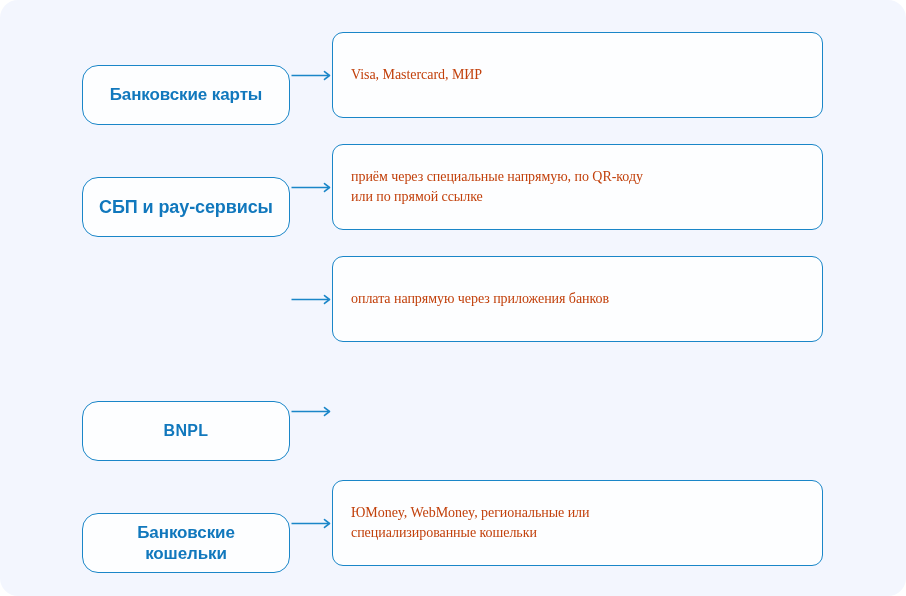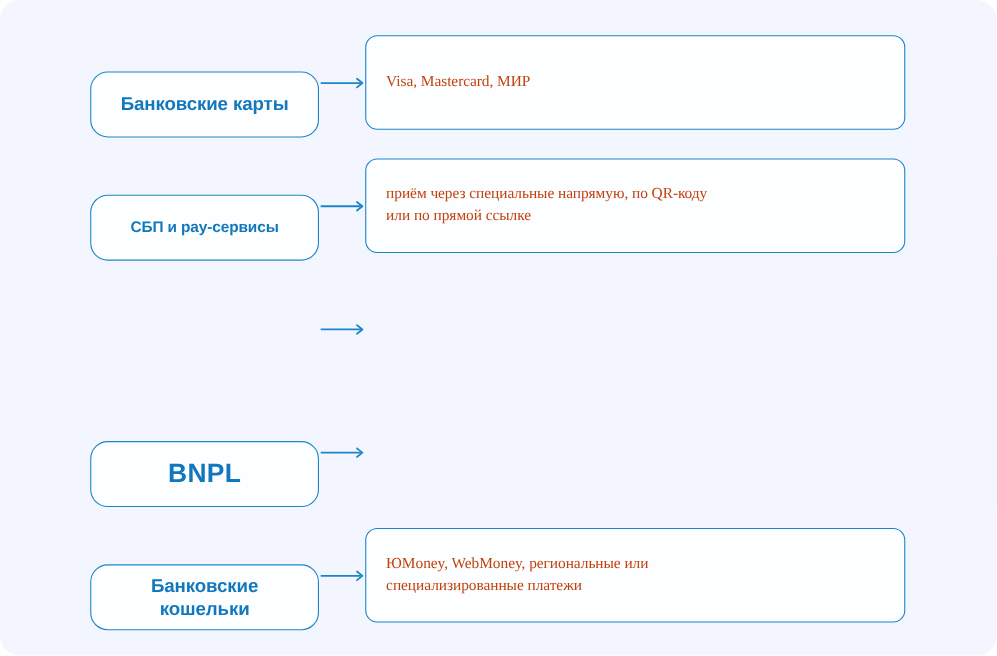--- a/index.html
+++ b/index.html
@@ -59,7 +59,7 @@
     white-space: pre-line;
   }
   .cat-label.small {
-    font-size: 14px;
+    font-size: 18px;
   }
   .cat-label.acronym {
     font-size: 24px;

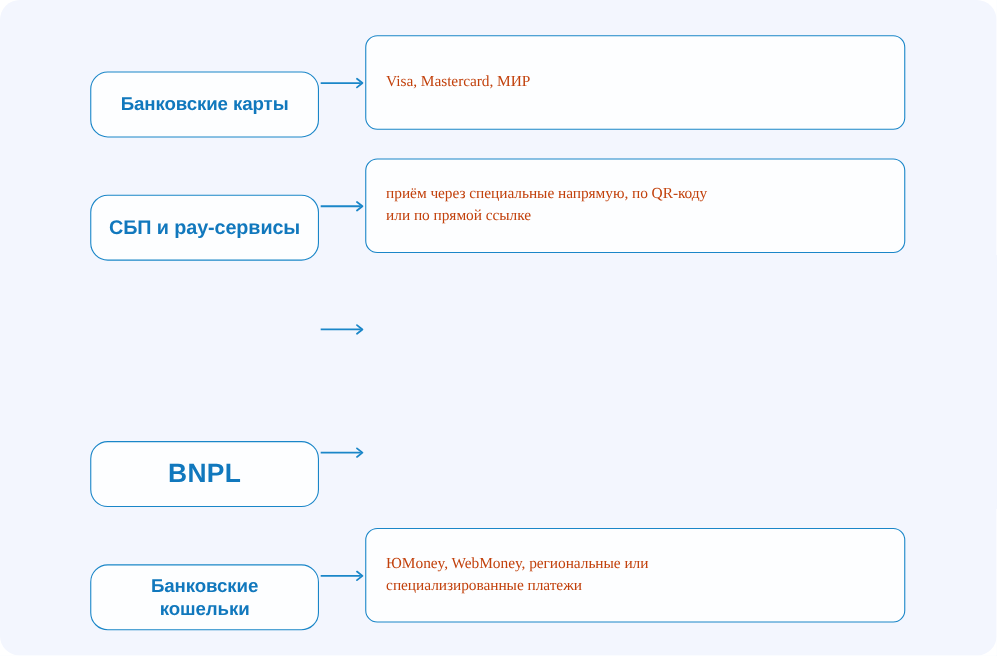--- a/index.html
+++ b/index.html
@@ -137,6 +137,9 @@
       <path d="M0.5 7.5 H37" stroke="#1a86c8" stroke-width="1.6" fill="none"></path>
       <path d="M33.5 3.6 L38.5 7.5 L33.5 11.4" stroke="#1a86c8" stroke-width="1.6" fill="none" stroke-linecap="round" stroke-linejoin="round"></path>
     </svg>
+    <div class="desc-box">
+      <span class="desc-text">оплата напрямую через приложения банков</span>
+    </div>
   </div>
 
   <div class="row" style="top:363px">

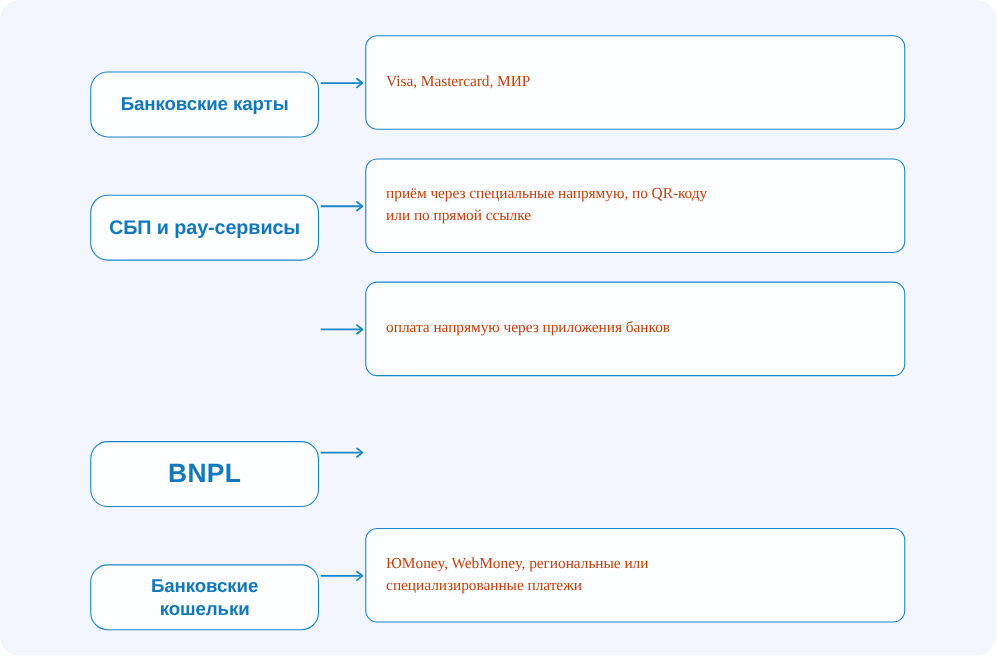--- a/index.html
+++ b/index.html
@@ -62,7 +62,7 @@
     font-size: 18px;
   }
   .cat-label.acronym {
-    font-size: 24px;
+    font-size: 16px;
     letter-spacing: 0.3px;
   }
 

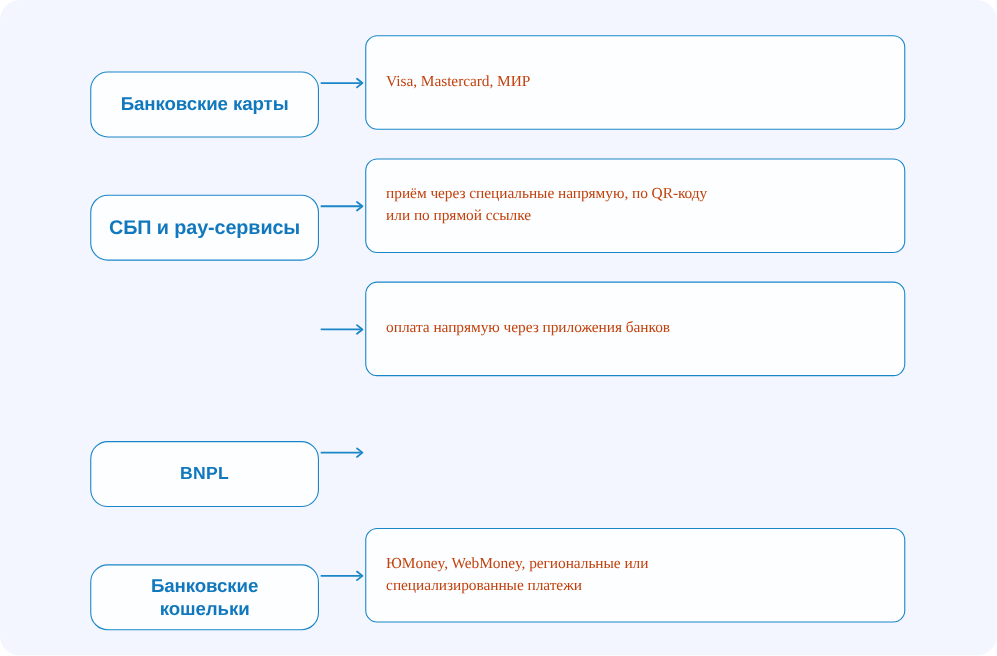--- a/index.html
+++ b/index.html
@@ -163,7 +163,7 @@
     </svg>
     <div class="desc-box">
       <span class="desc-text">ЮMoney, WebMoney, региональные или
-специализированные платежи</span>
+специализированные кошельки</span>
     </div>
   </div>
 

